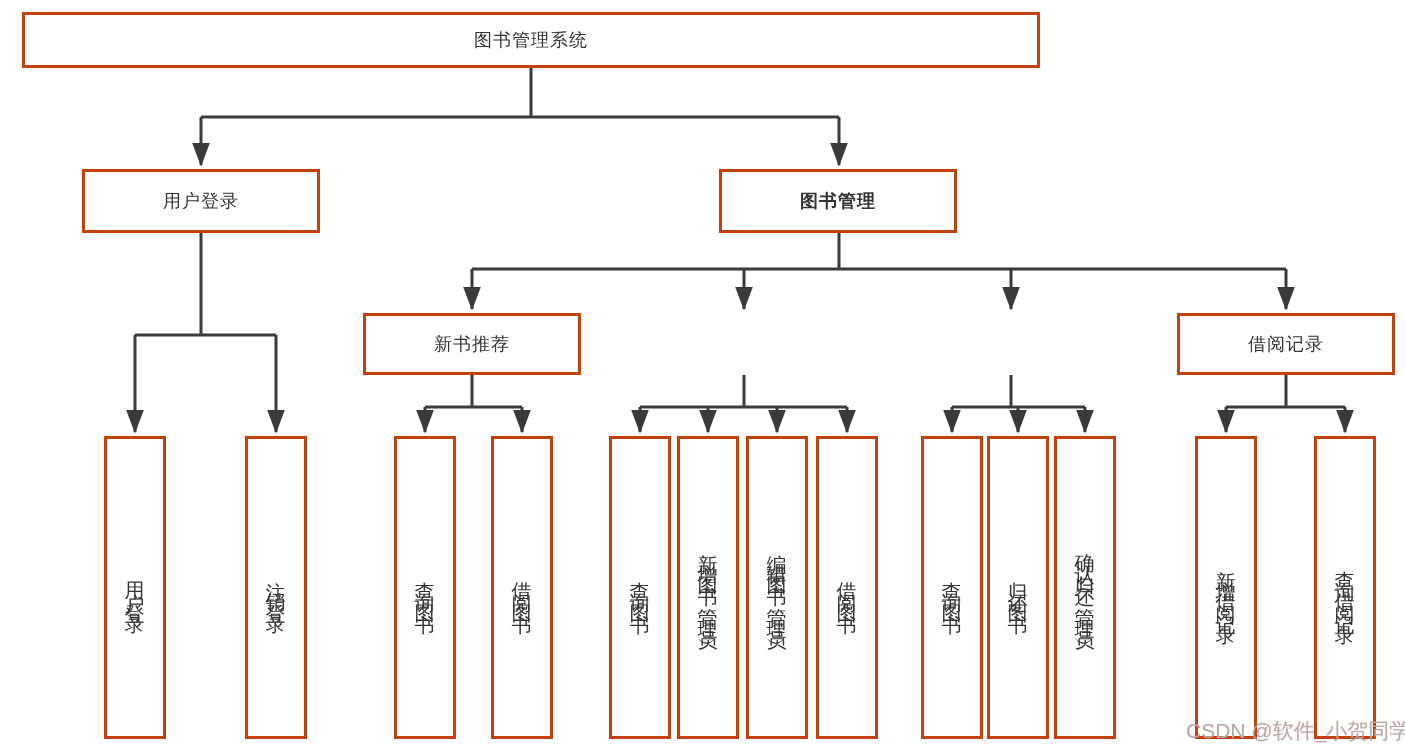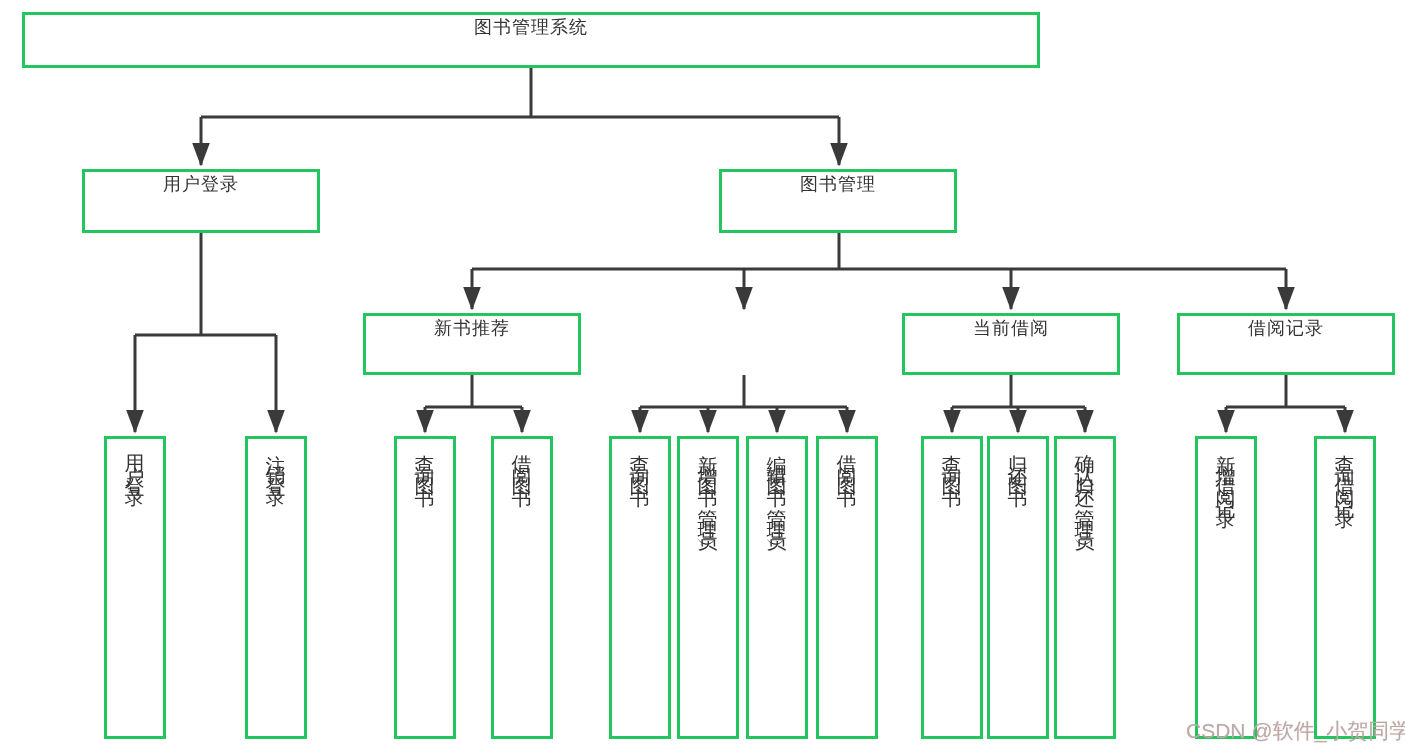--- a/index.html
+++ b/index.html
@@ -17,8 +17,8 @@
     position:absolute;
     box-sizing:border-box;
     background:#ffffff;
-    border:3px solid #22c55e;
-    display:flex;justify-content:center;
+    border:3px solid #c2410c;
+    display:flex;align-items:center;justify-content:center;
     z-index:1;
   }
   .hbox{font-size:18px;letter-spacing:1px;white-space:nowrap;}

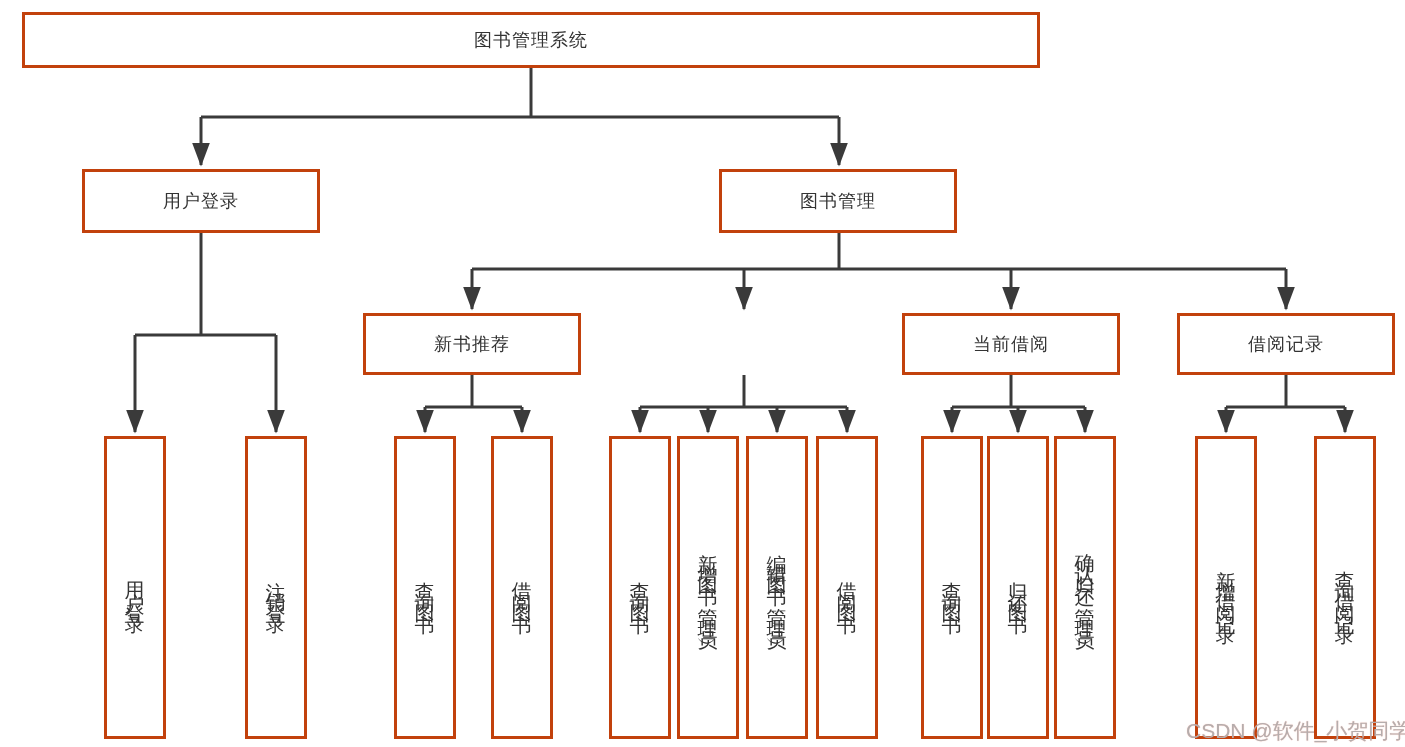--- a/index.html
+++ b/index.html
@@ -116,7 +116,7 @@
   <div class="box lvl2 hbox" style="left:82px;">
     <span>用户登录</span>
   </div>
-  <div class="box lvl2 hbox" style="left:719px;">
+  <div class="box lvl2 hbox" style="left:719px;font-weight:bold;">
     <span>图书管理</span>
   </div>
 

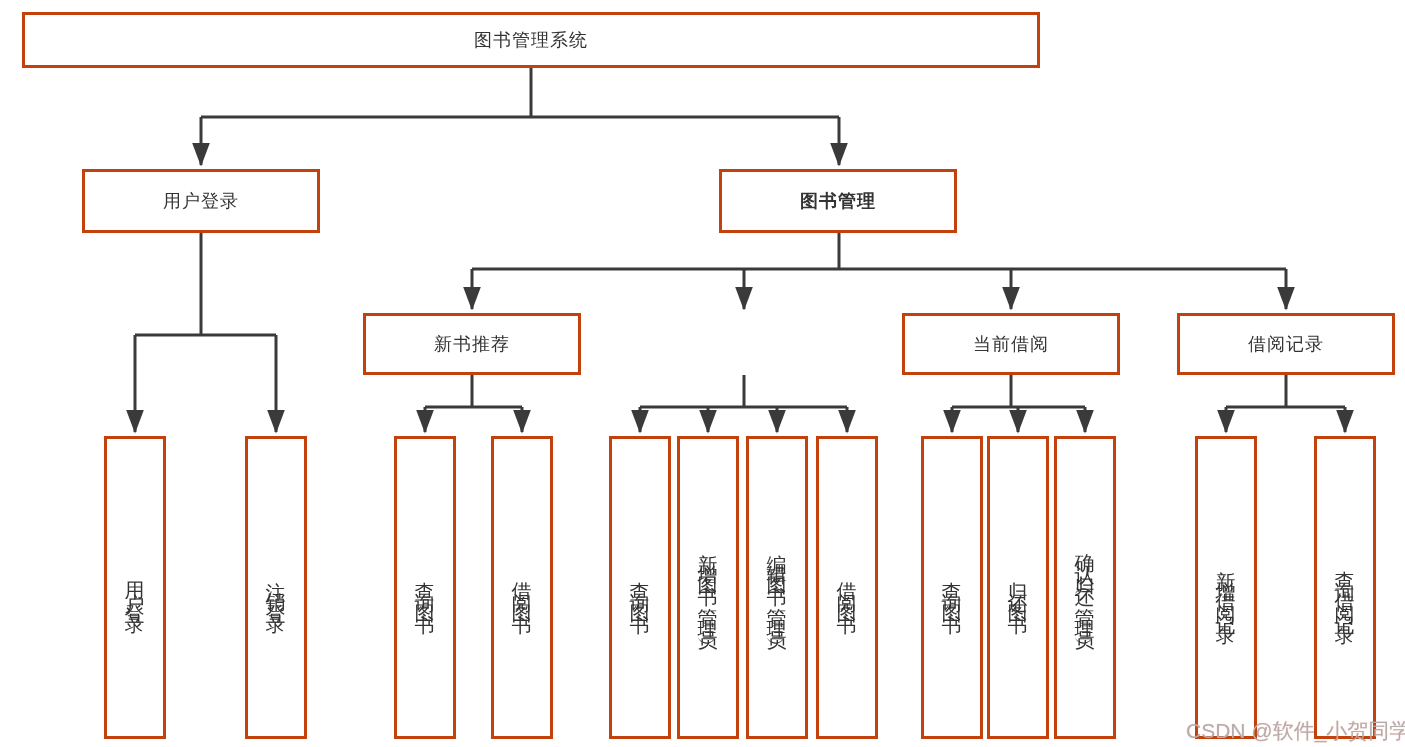--- a/index.html
+++ b/index.html
@@ -123,9 +123,6 @@
   <div class="box lvl3 hbox" style="left:363px;">
     <span>新书推荐</span>
   </div>
-  <div class="box lvl3 hbox" style="left:902px;">
-    <span>当前借阅</span>
-  </div>
   <div class="box lvl3 hbox" style="left:1177px;font-family:Liberation Serif, serif;">
     <span>借阅记录</span>
   </div>

